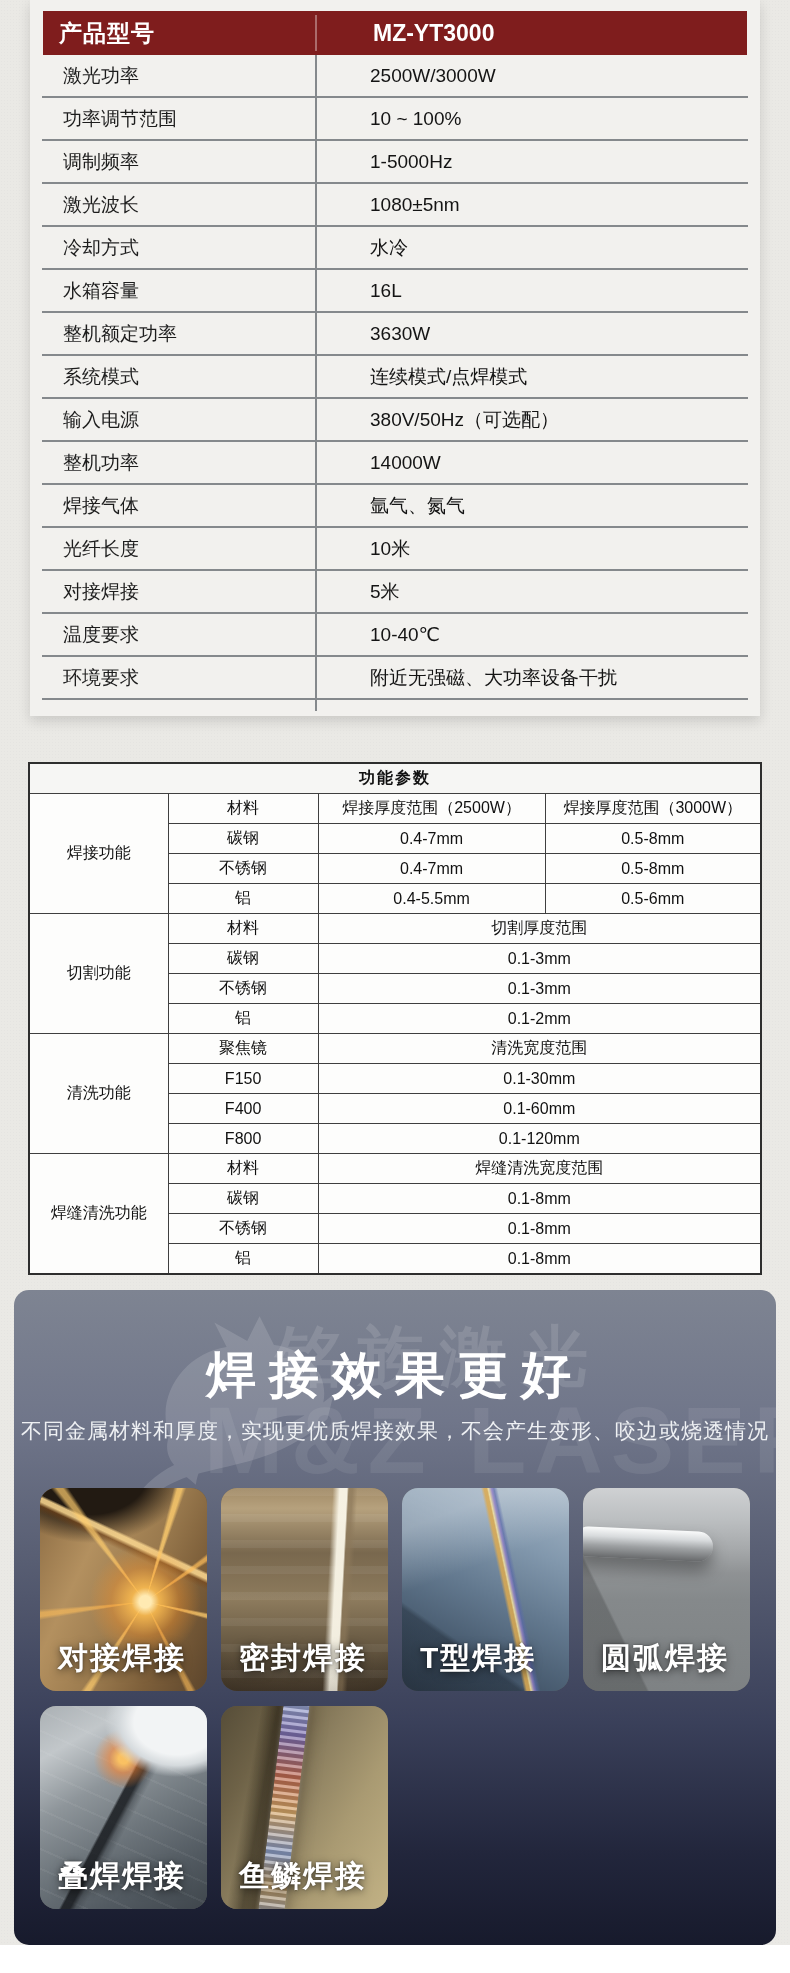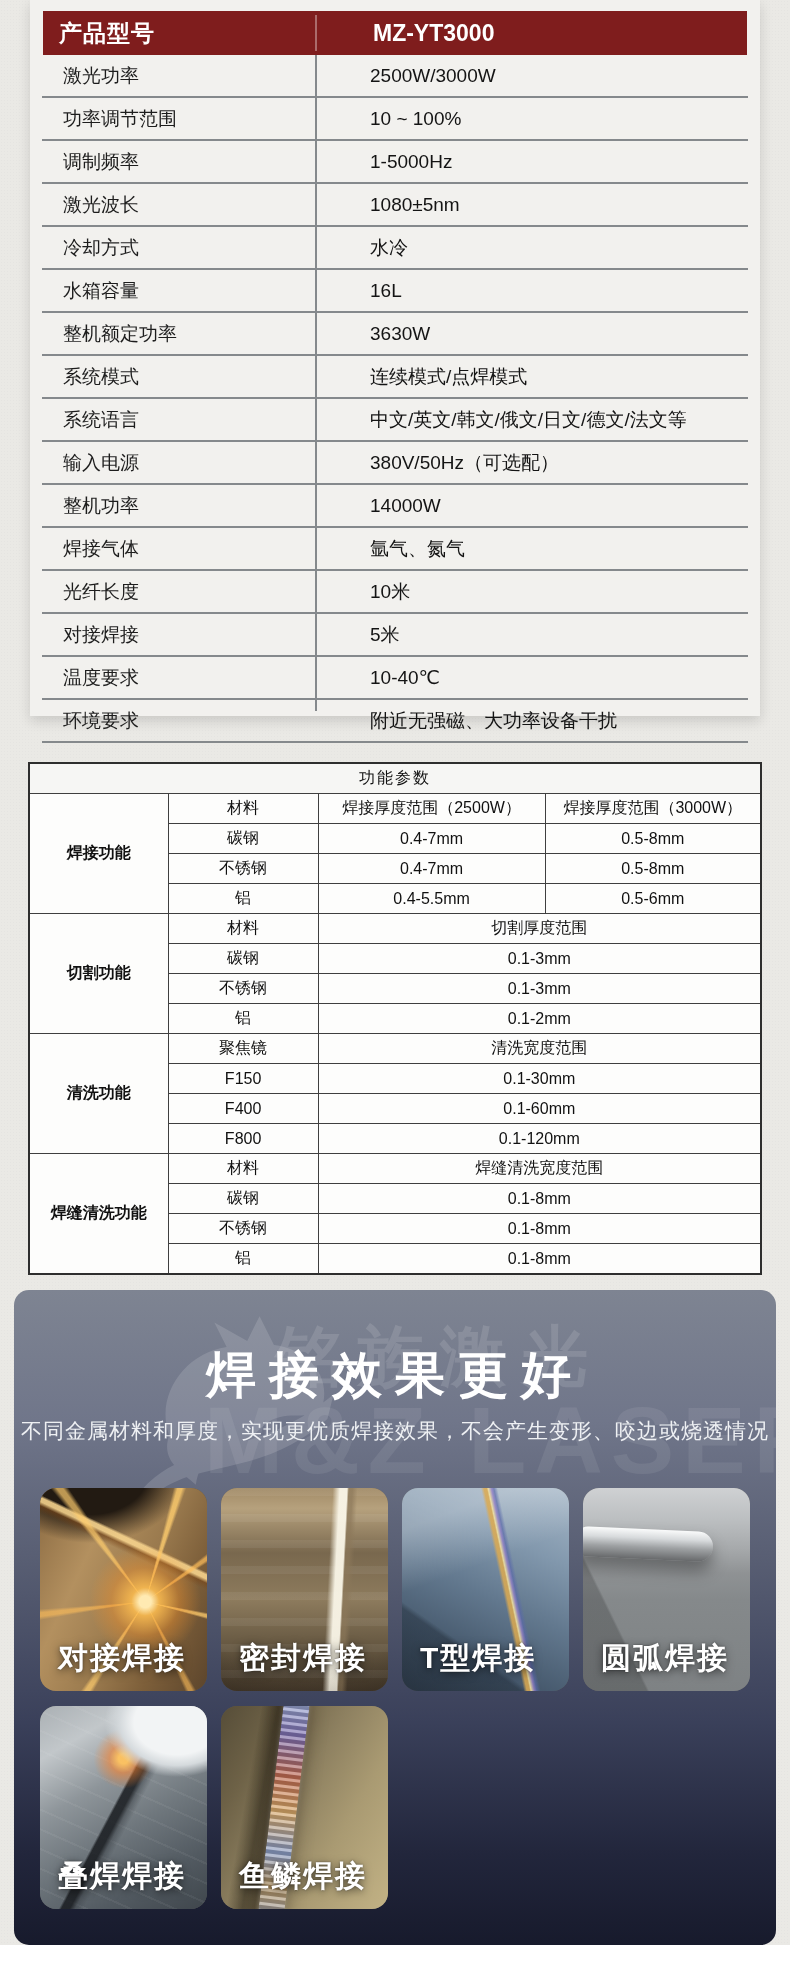--- a/index.html
+++ b/index.html
@@ -147,10 +147,6 @@
           <span class="s-value">连续模式/点焊模式</span>
         </div>
       <div class="spec-row">
-          <span class="s-label">系统语言</span>
-          <span class="s-value">中文/英文/韩文/俄文/日文/德文/法文等</span>
-        </div>
-      <div class="spec-row">
           <span class="s-label">输入电源</span>
           <span class="s-value">380V/50Hz（可选配）</span>
         </div>

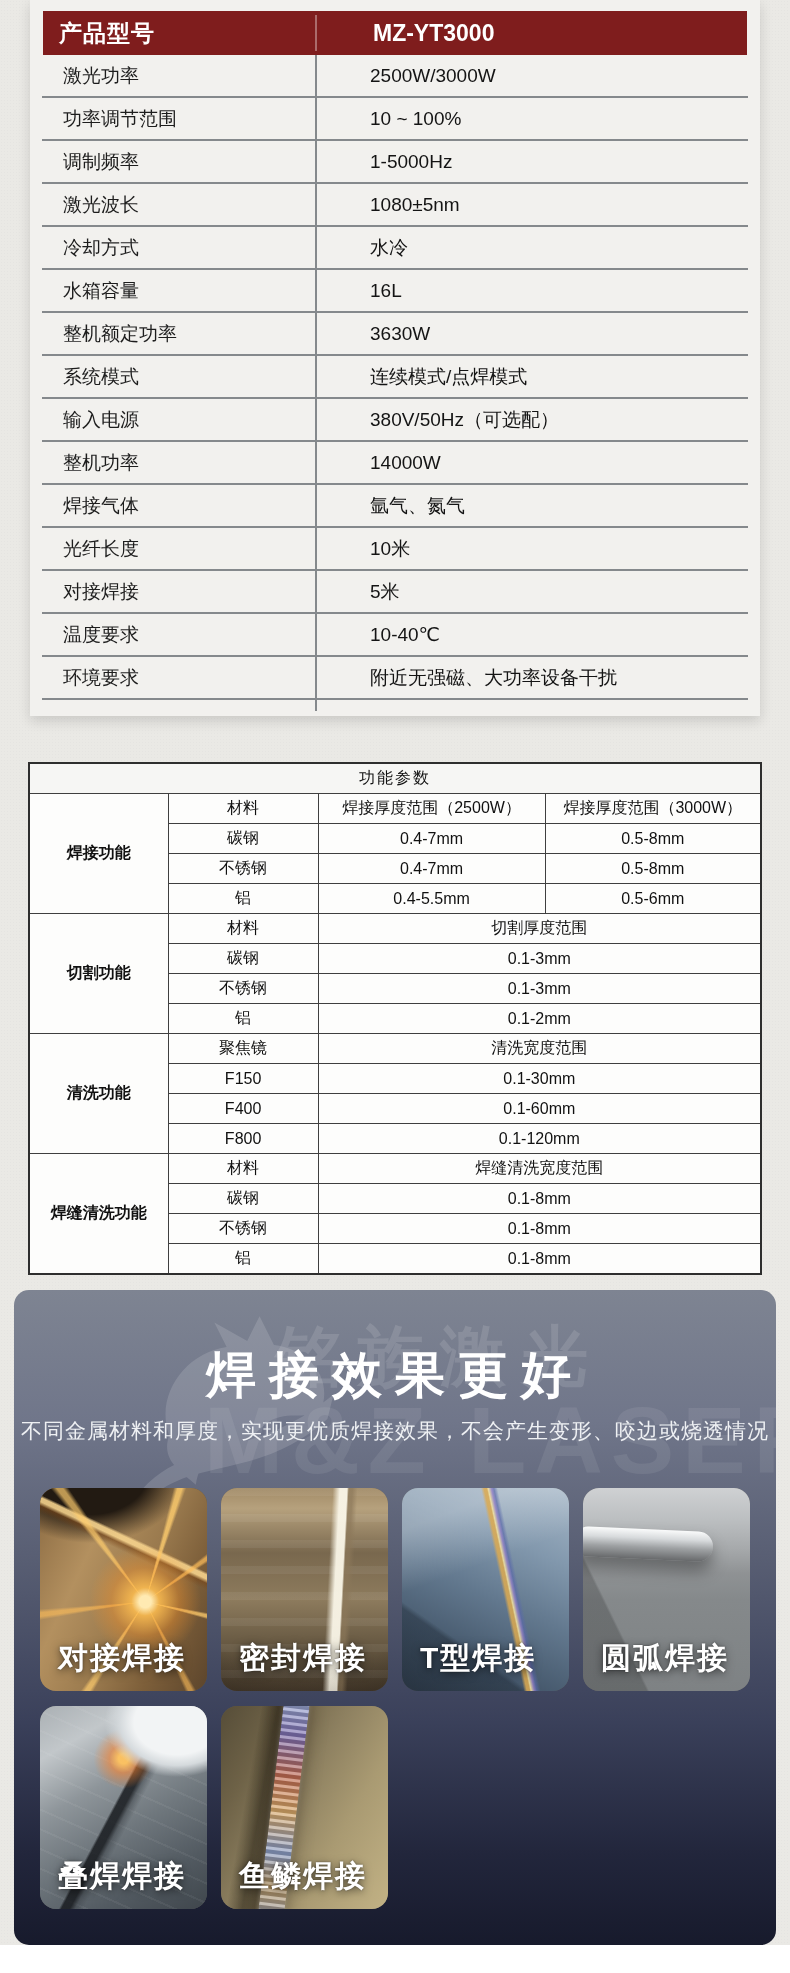--- a/index.html
+++ b/index.html
@@ -32,7 +32,7 @@
            background:#fdfdfc;border:2px solid #2e2e2e;}
   table.ft td{border:1px solid #3f3f3f;text-align:center;vertical-align:middle;
               font-size:16px;color:#111;height:29px;padding:0 4px;}
-  td.ft-title{height:45px;font-size:20px;font-weight:normal;background:#f6f6f4;letter-spacing:2px;}
+  td.ft-title{height:45px;font-size:20px;font-weight:bold;background:#f6f6f4;letter-spacing:2px;}
   td.ft-sec{font-size:16px;font-weight:bold;}
 
   

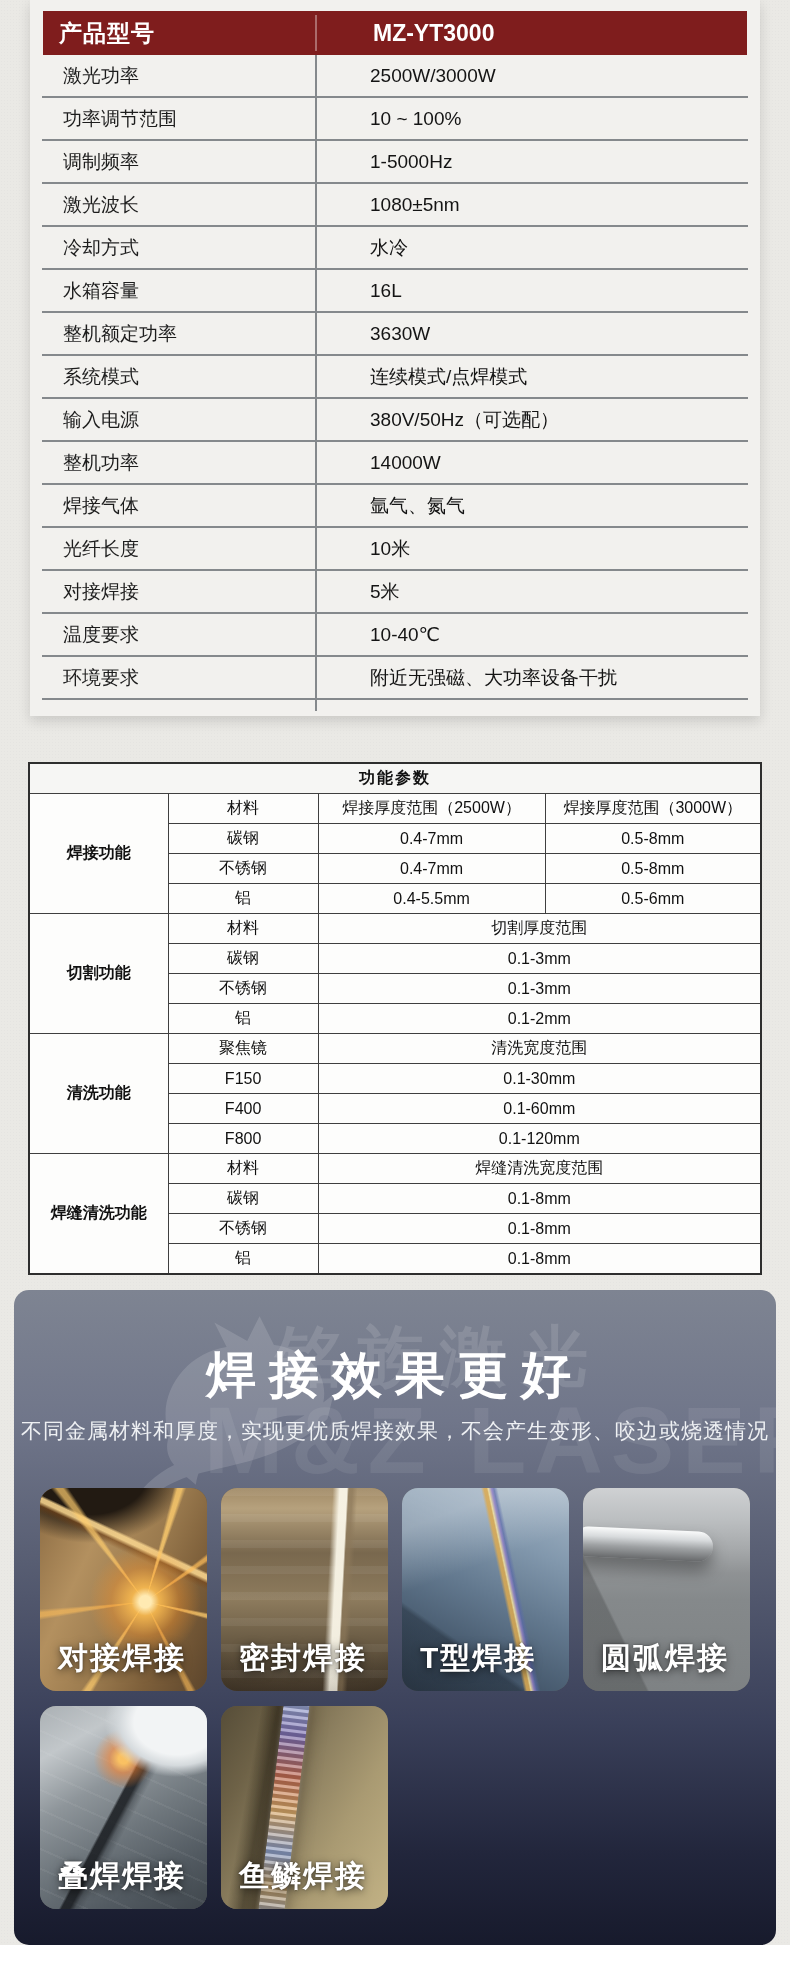--- a/index.html
+++ b/index.html
@@ -33,7 +33,7 @@
   table.ft td{border:1px solid #3f3f3f;text-align:center;vertical-align:middle;
               font-size:16px;color:#111;height:29px;padding:0 4px;}
   td.ft-title{height:45px;font-size:20px;font-weight:bold;background:#f6f6f4;letter-spacing:2px;}
-  td.ft-sec{font-size:16px;font-weight:bold;}
+  td.ft-sec{font-size:16px;}
 
   
   .hero{position:absolute;left:14px;top:1290px;width:762px;height:655px;

